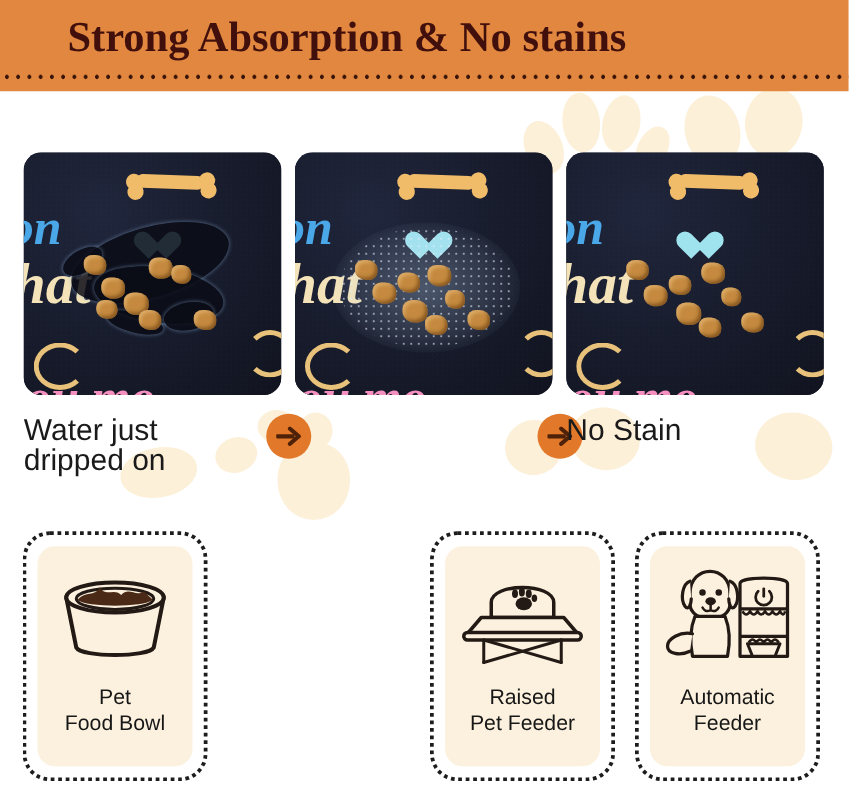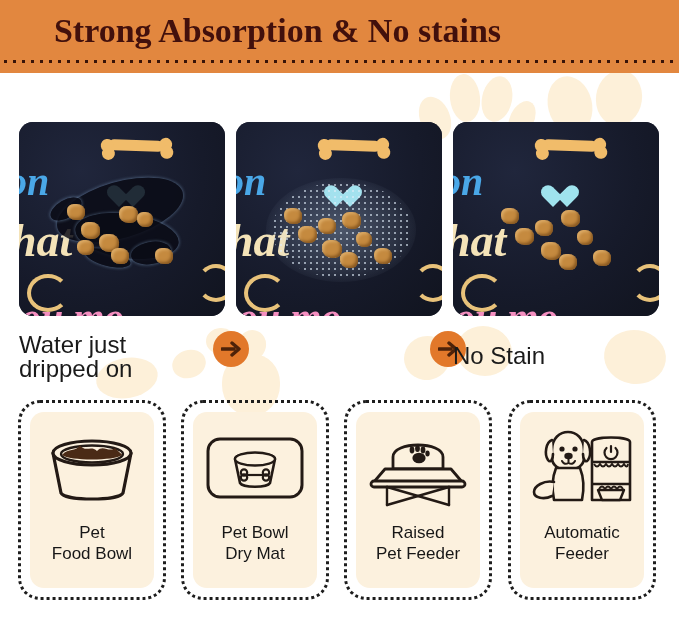--- a/index.html
+++ b/index.html
@@ -145,7 +145,7 @@
     white-space: nowrap;
   }
   .word-on   { font-size: 40px; color: #4aa8e8; left: -12px; top: 36px; }
-  .word-hat  { font-size: 46px; color: #f4e3b8; left: -8px;  top: 92px; }
+  .word-hat  { font-size: 46px; color: #f4e3b8; left: -8px;  top: 78px; }
   .word-mo   { font-size: 40px; color: #f48fc0; left: 2px;   top: 172px; }
 
   .heart {

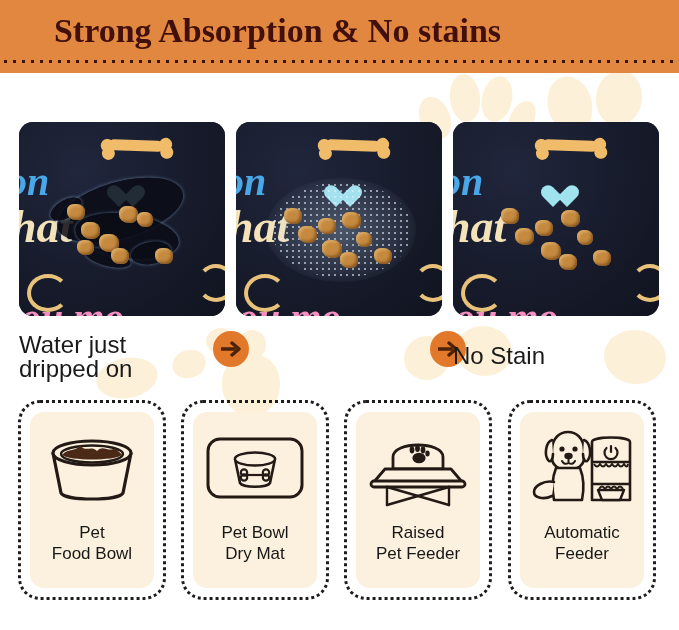--- a/index.html
+++ b/index.html
@@ -237,7 +237,7 @@
   }
   .caption.c1 { left: 19px; }
   .caption.c2 { left: 236px; }
-  .caption.c3 { left: 453px; margin-top: 11px; }
+  .caption.c3 { left: 453px; }
 
   
   .cards {

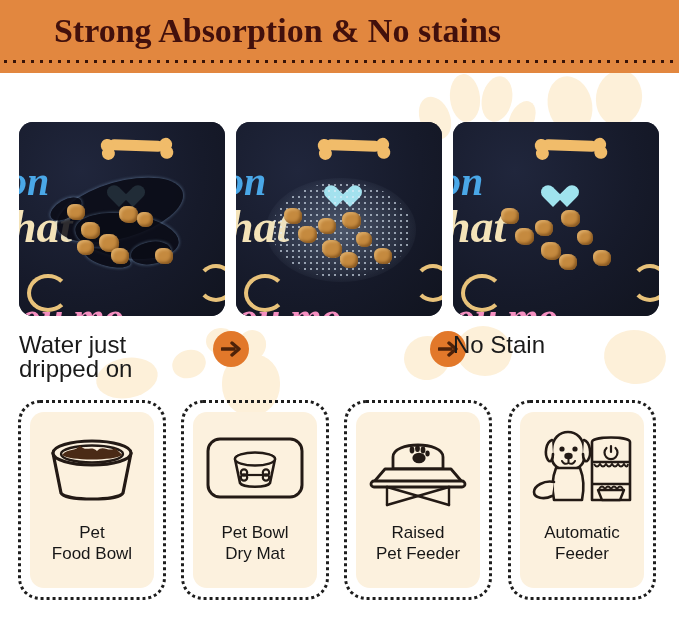--- a/index.html
+++ b/index.html
@@ -243,7 +243,7 @@
   .cards {
     position: absolute;
     left: 0;
-    top: 400px;
+    top: 425px;
     width: 578px;
     height: 206px;
     z-index: 3;

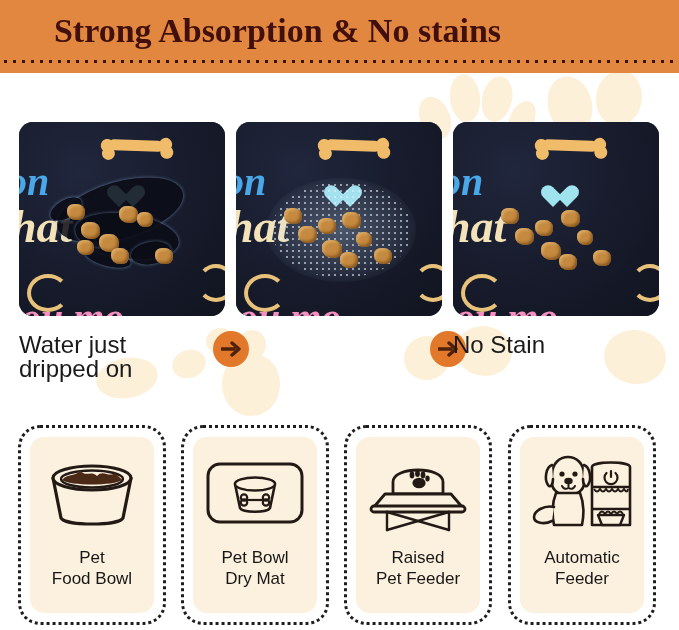--- a/index.html
+++ b/index.html
@@ -467,26 +467,6 @@
     </div>
   </div>
 
-  <div class="card k2">
-    <div class="card-inner">
-      <div class="card-art">
-        <svg width="106" height="74" viewBox="0 0 106 74" aria-hidden="true">
-          <rect x="6" y="8" width="94" height="58" rx="12" fill="#fcf1de" stroke="#231a15" stroke-width="3"></rect>
-          <path d="M33 28 C33 21 73 21 73 28 L68 52 C65 57 41 57 38 52 Z" fill="#fcf1de" stroke="#231a15" stroke-width="2.6" stroke-linejoin="round"></path>
-          <ellipse cx="53" cy="28" rx="20" ry="6.5" fill="#fcf1de" stroke="#231a15" stroke-width="2.4"></ellipse>
-          <g fill="none" stroke="#231a15" stroke-width="2.2" stroke-linejoin="round">
-            <path d="M44 44 h18"></path>
-            <circle cx="42" cy="41.5" r="3.2"></circle>
-            <circle cx="42" cy="46.5" r="3.2"></circle>
-            <circle cx="64" cy="41.5" r="3.2"></circle>
-            <circle cx="64" cy="46.5" r="3.2"></circle>
-          </g>
-        </svg>
-      </div>
-      <div class="card-label">Pet Bowl
-Dry Mat</div>
-    </div>
-  </div>
 
   <div class="card k4">
     <div class="card-inner">

